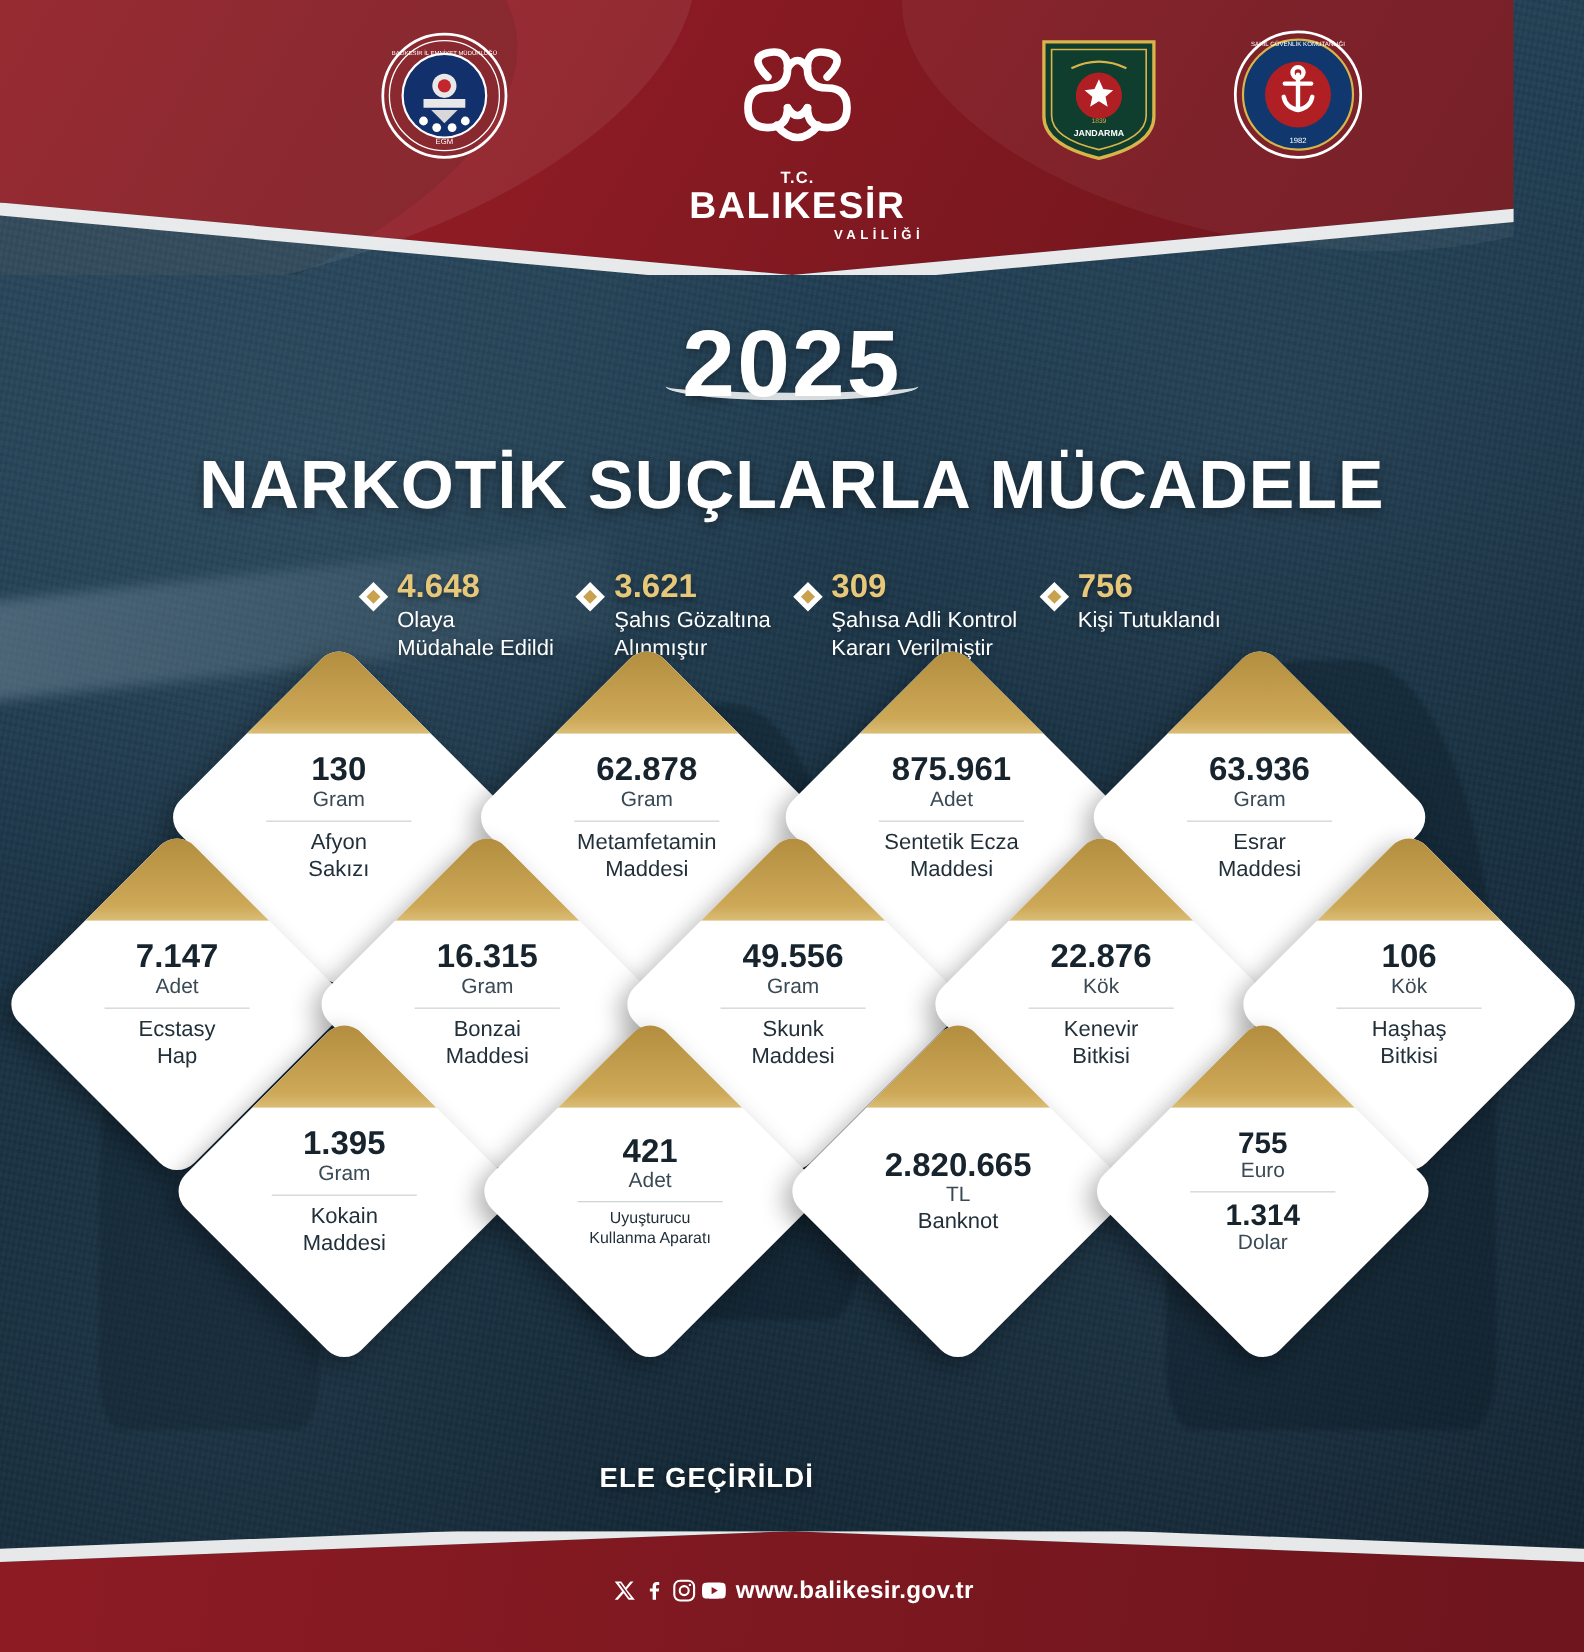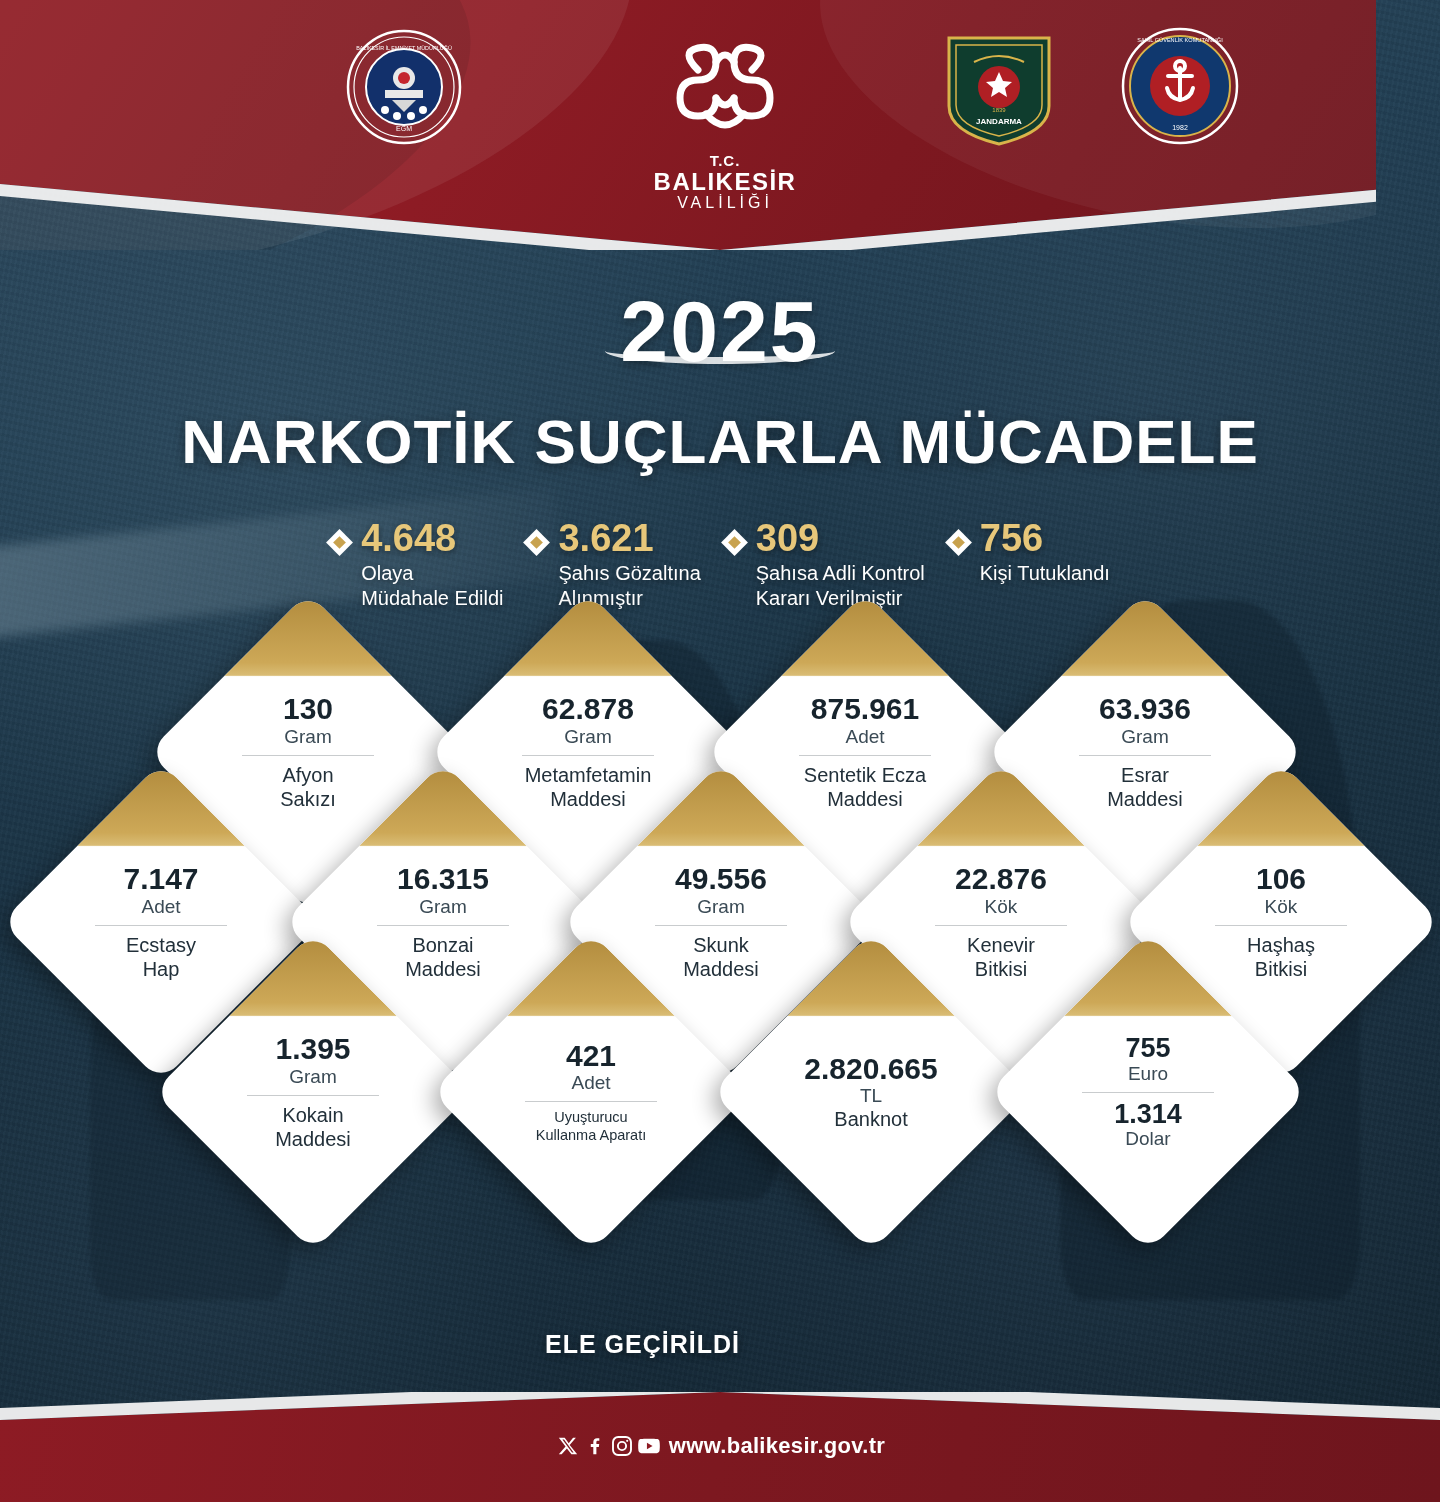--- a/index.html
+++ b/index.html
@@ -131,7 +131,7 @@
   }
   .knot { margin: 0 auto 4px; }
   .gov-tc { font-size: 15px; letter-spacing: 1px; font-weight: 700; }
-  .gov-city { font-size: 24px; font-weight: 800; letter-spacing: 1.5px; line-height: 1.05; }
+  .gov-city { font-size: 34px; font-weight: 800; letter-spacing: 1.5px; line-height: 1.05; }
   .gov-vali { font-size: 16px; font-weight: 400; letter-spacing: 4px; }
 
   

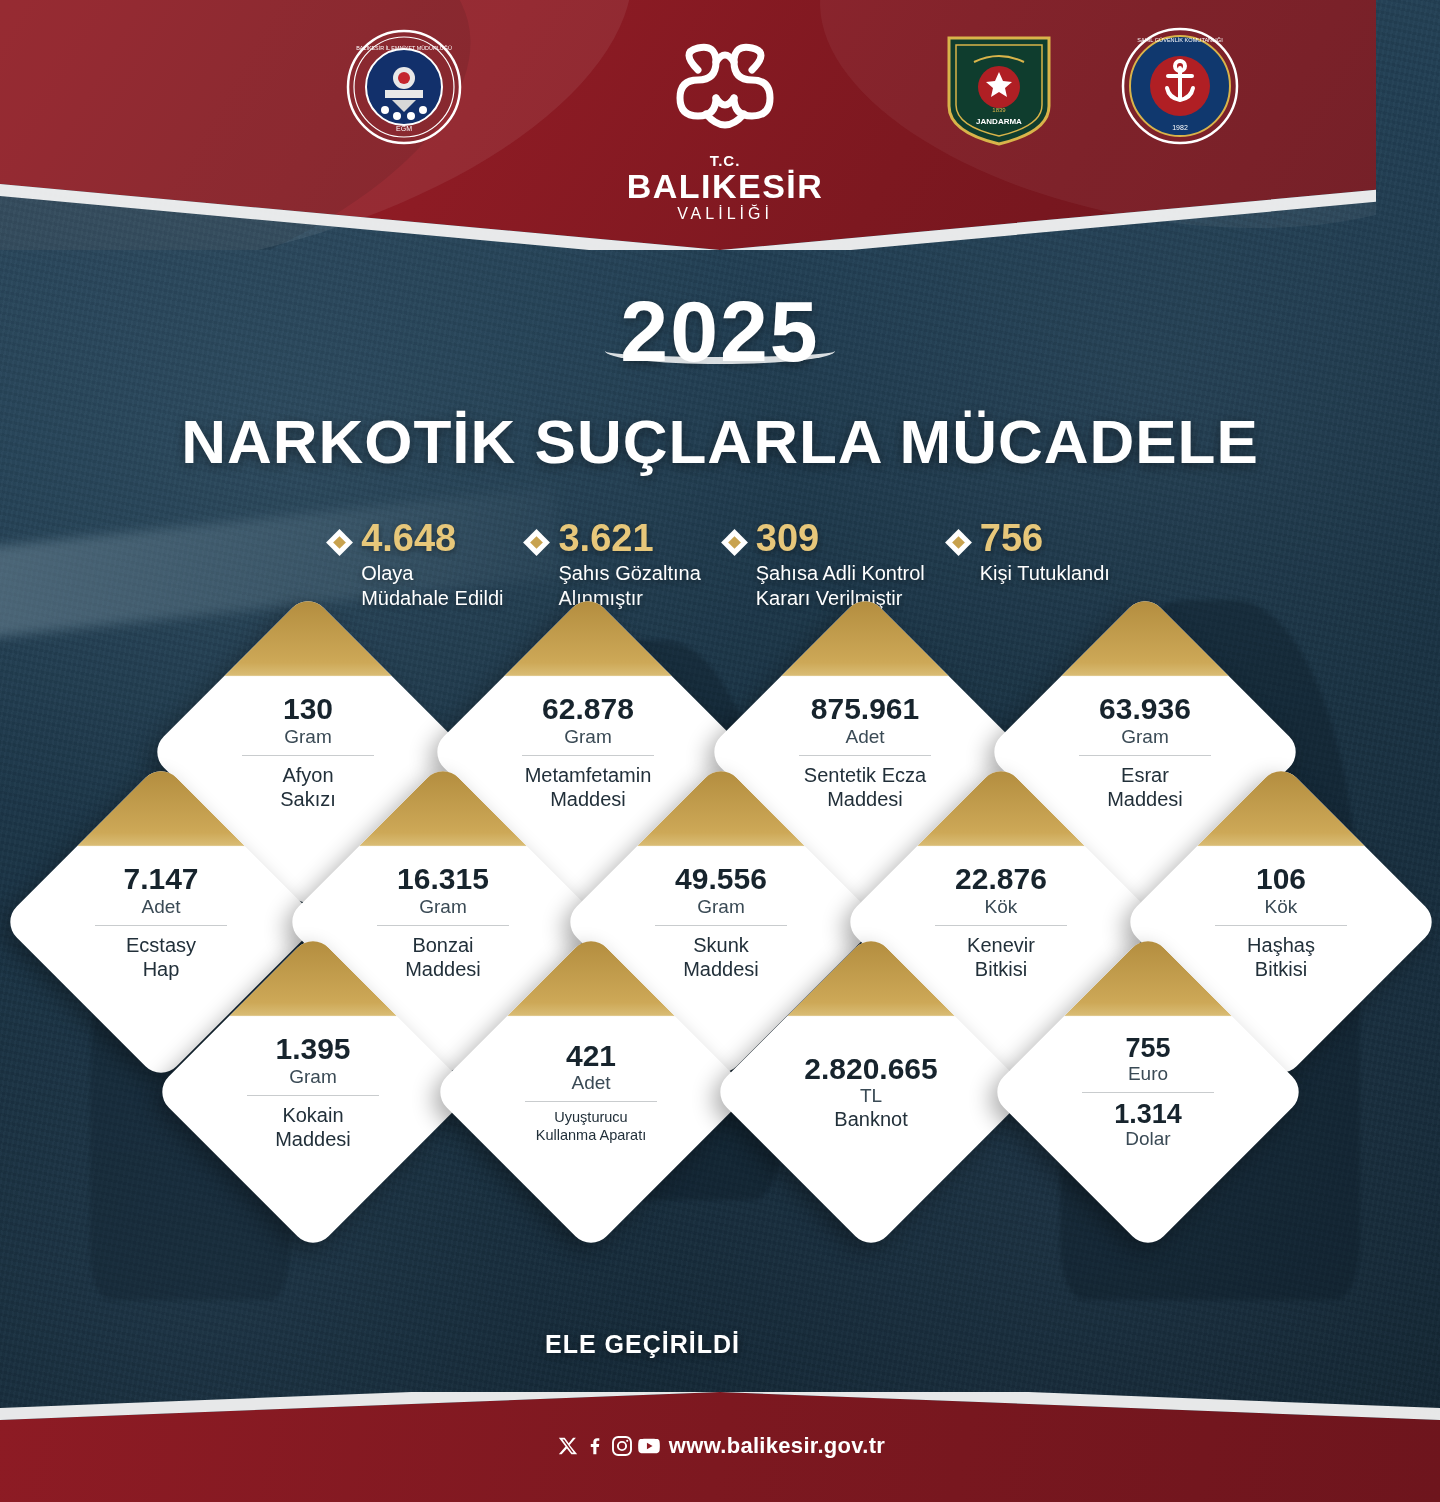--- a/index.html
+++ b/index.html
@@ -132,7 +132,7 @@
   .knot { margin: 0 auto 4px; }
   .gov-tc { font-size: 15px; letter-spacing: 1px; font-weight: 700; }
   .gov-city { font-size: 34px; font-weight: 800; letter-spacing: 1.5px; line-height: 1.05; }
-  .gov-vali { font-size: 16px; font-weight: 400; letter-spacing: 4px; }
+  .gov-vali { font-size: 12px; font-weight: 700; letter-spacing: 4px; text-align: right; }
 
   
   .content {

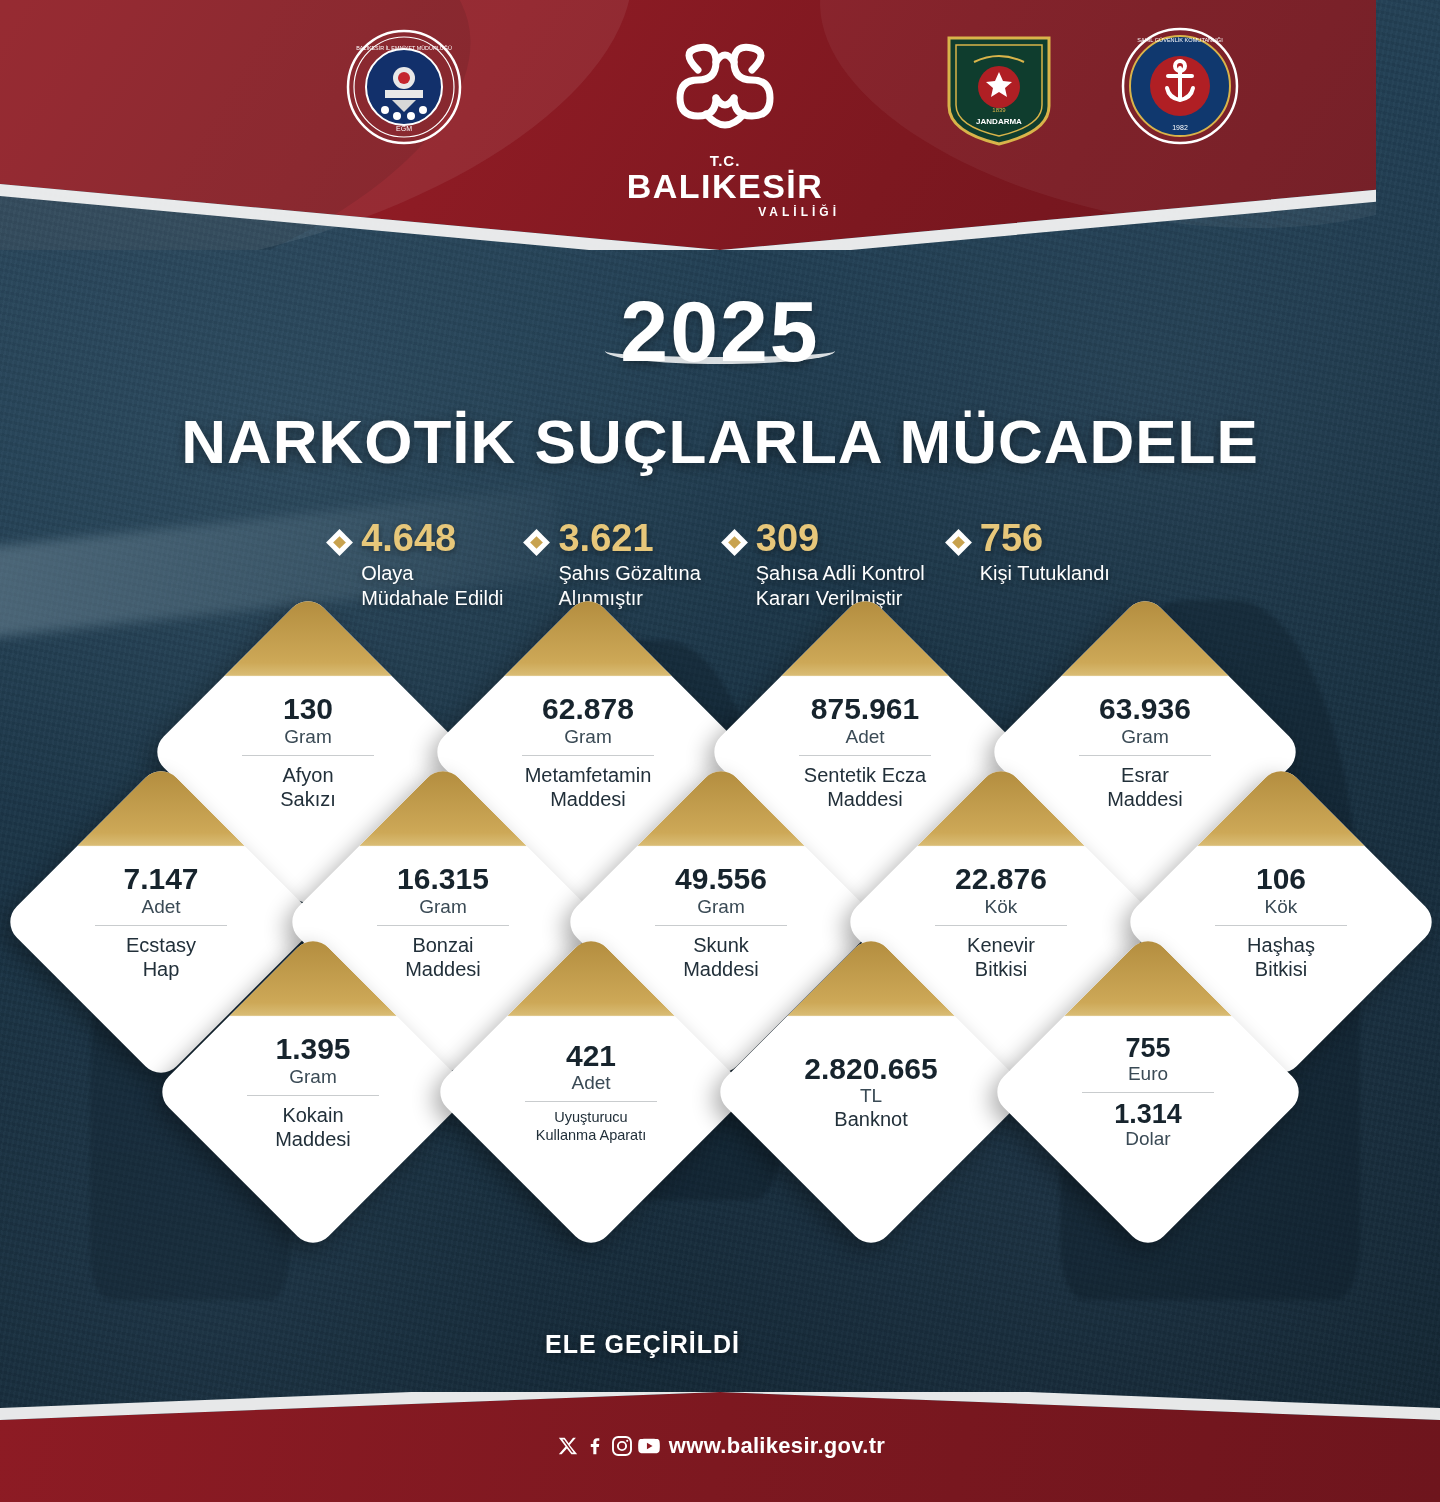--- a/index.html
+++ b/index.html
@@ -208,7 +208,7 @@
     background: #c8a24e;
   }
   .stat-num {
-    font-size: 38px;
+    font-size: 30px;
     font-weight: 800;
     color: #e7c77a;
     line-height: 1.15;

